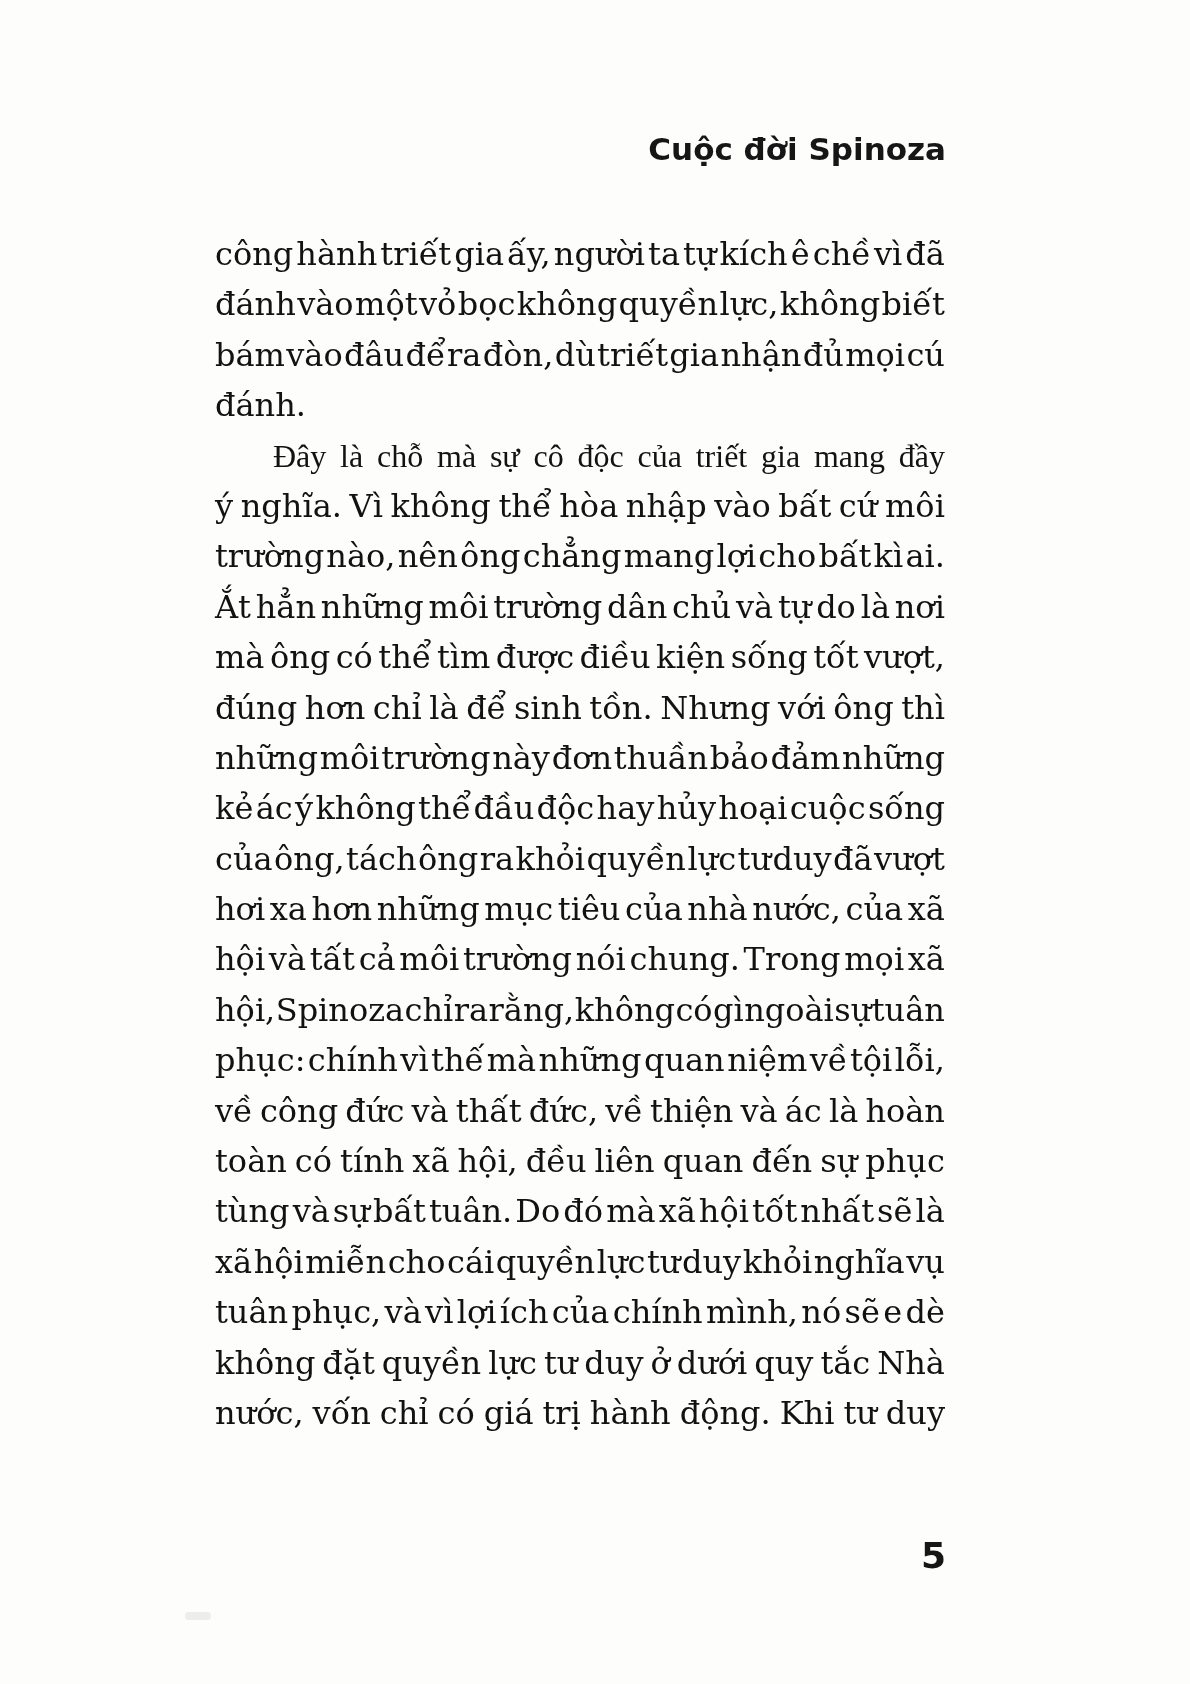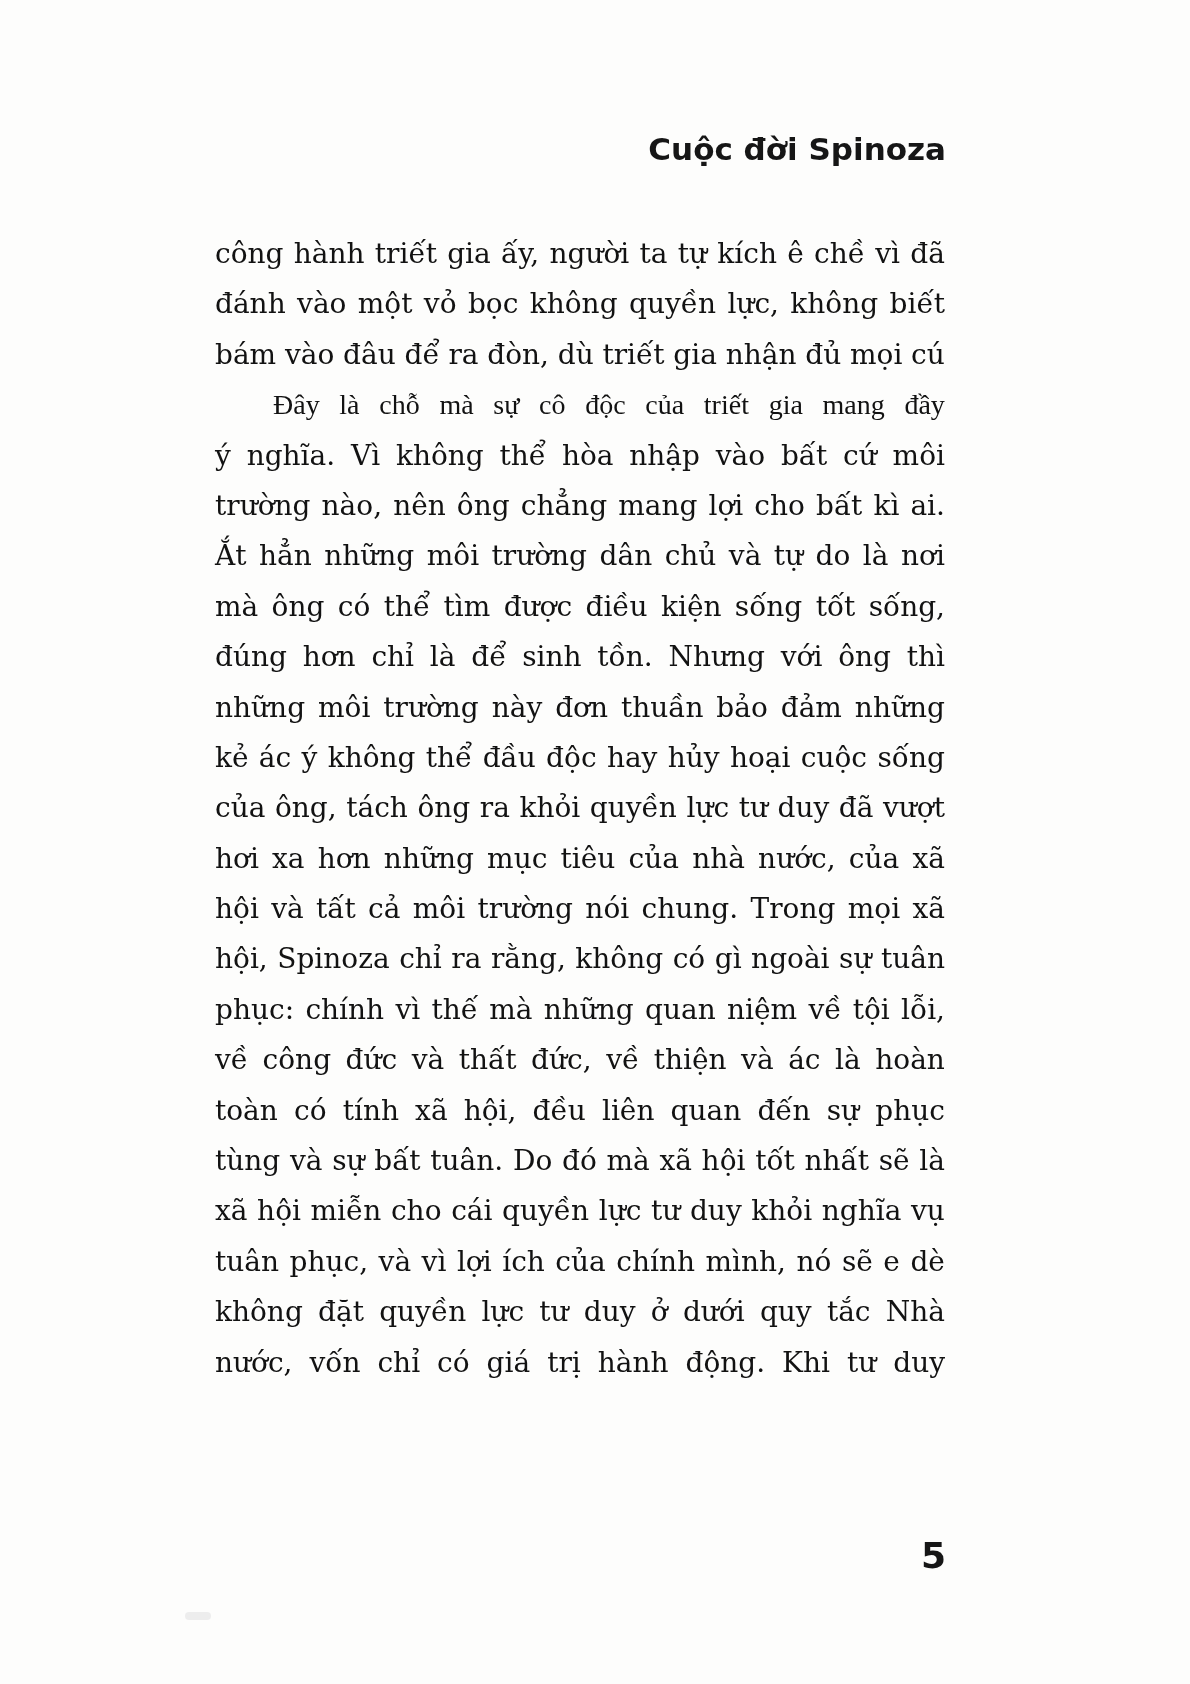--- a/index.html
+++ b/index.html
@@ -34,7 +34,7 @@
     left: 215px;
     width: 730px;
     font-family: "DejaVu Serif", "Liberation Serif", serif;
-    font-size: 28px;
+    font-size: 32px;
     color: #121212;
   }
   .line {

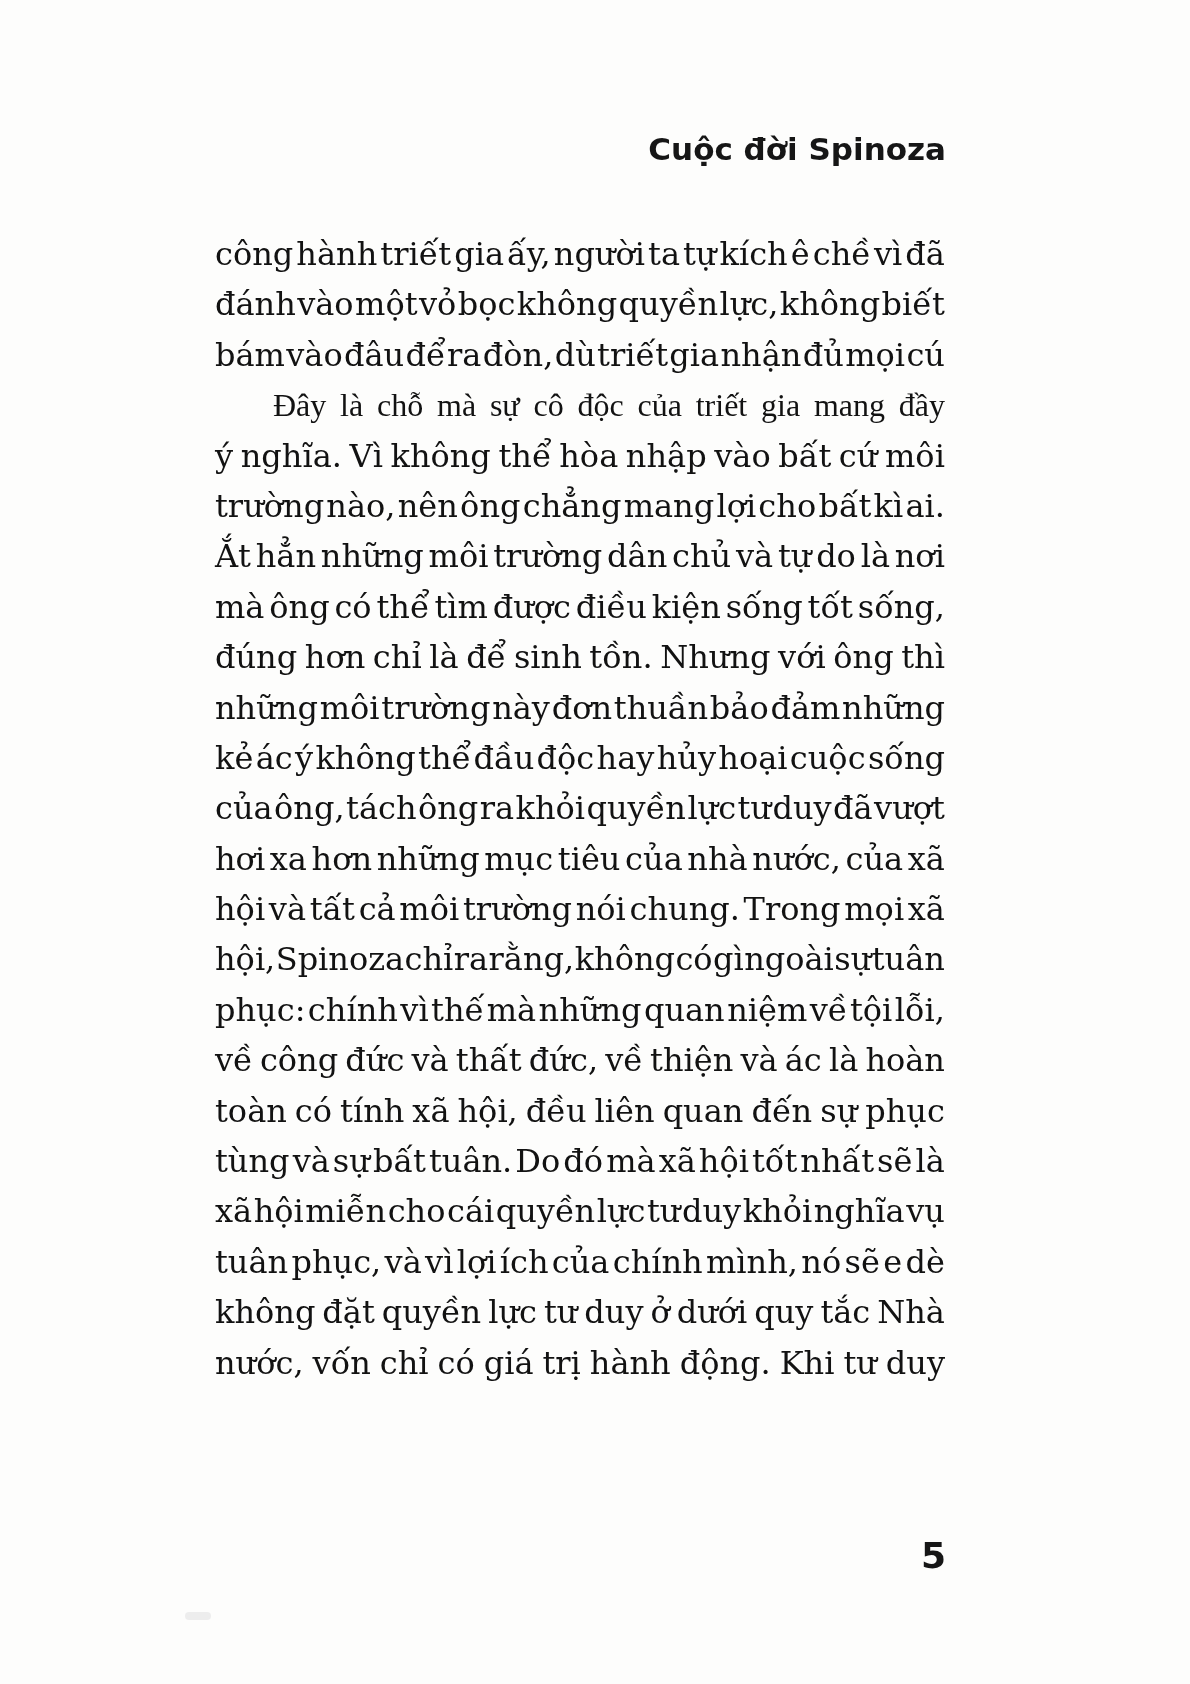--- a/index.html
+++ b/index.html
@@ -121,6 +121,7 @@
         <span>mọi</span>
         <span>cú</span>
       </div>
+      <div class="line">đánh.</div>
       <div class="line just indent">
         <span>Đây</span>
         <span>là</span>

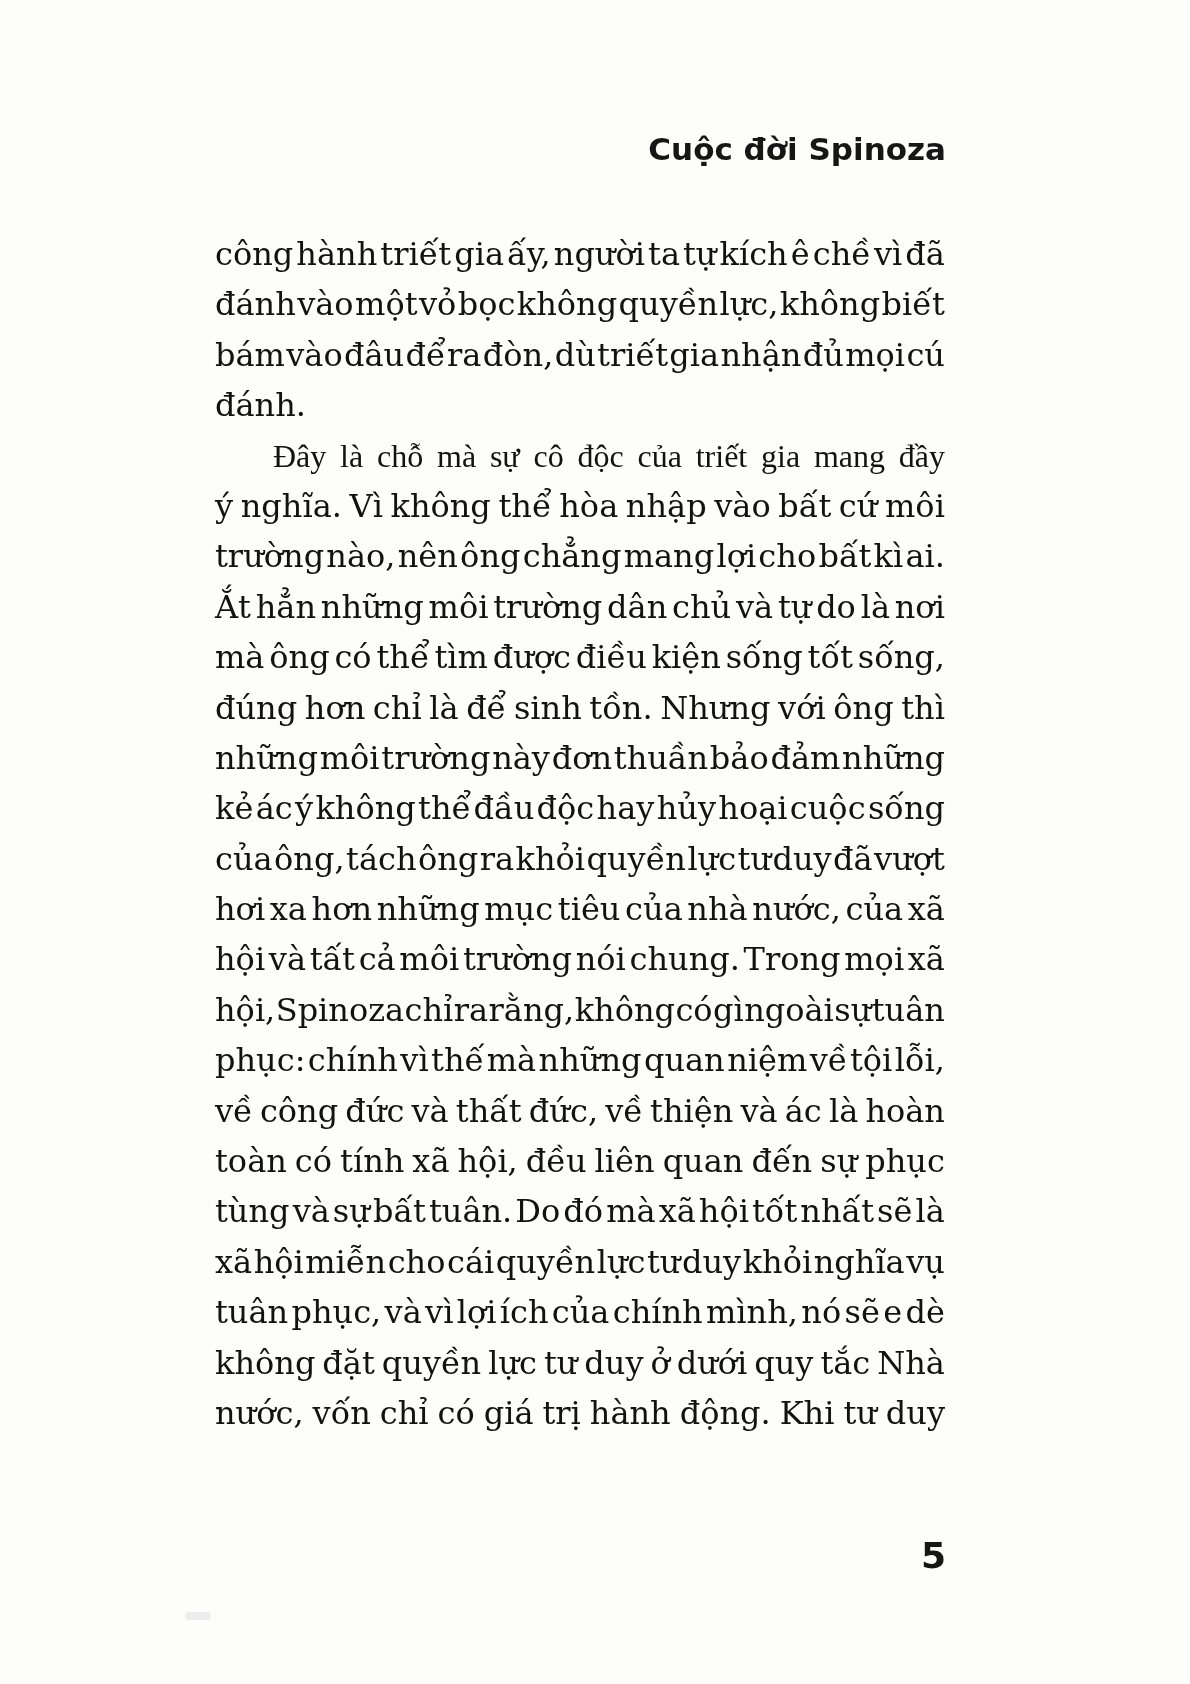--- a/index.html
+++ b/index.html
@@ -187,7 +187,7 @@
         <span>kiện</span>
         <span>sống</span>
         <span>tốt</span>
-        <span>sống,</span>
+        <span>vượt,</span>
       </div>
       <div class="line just">
         <span>đúng</span>

